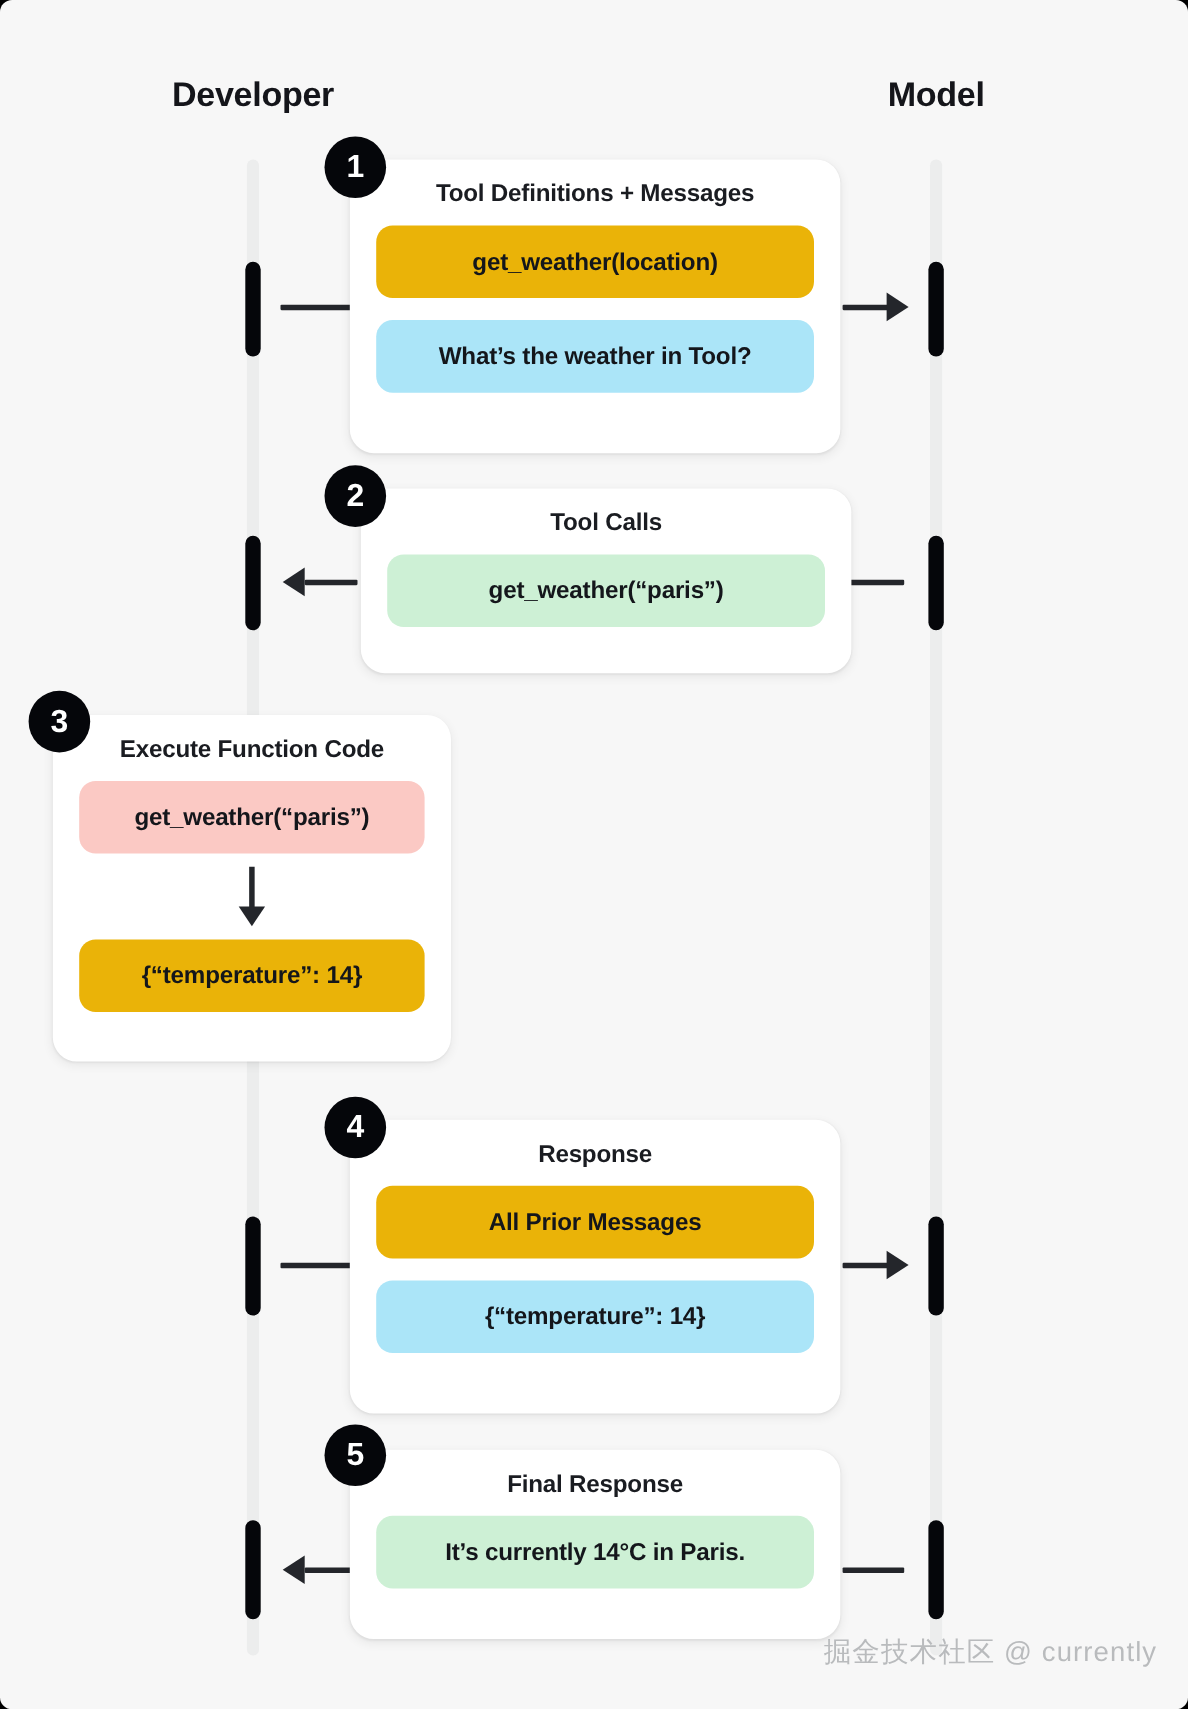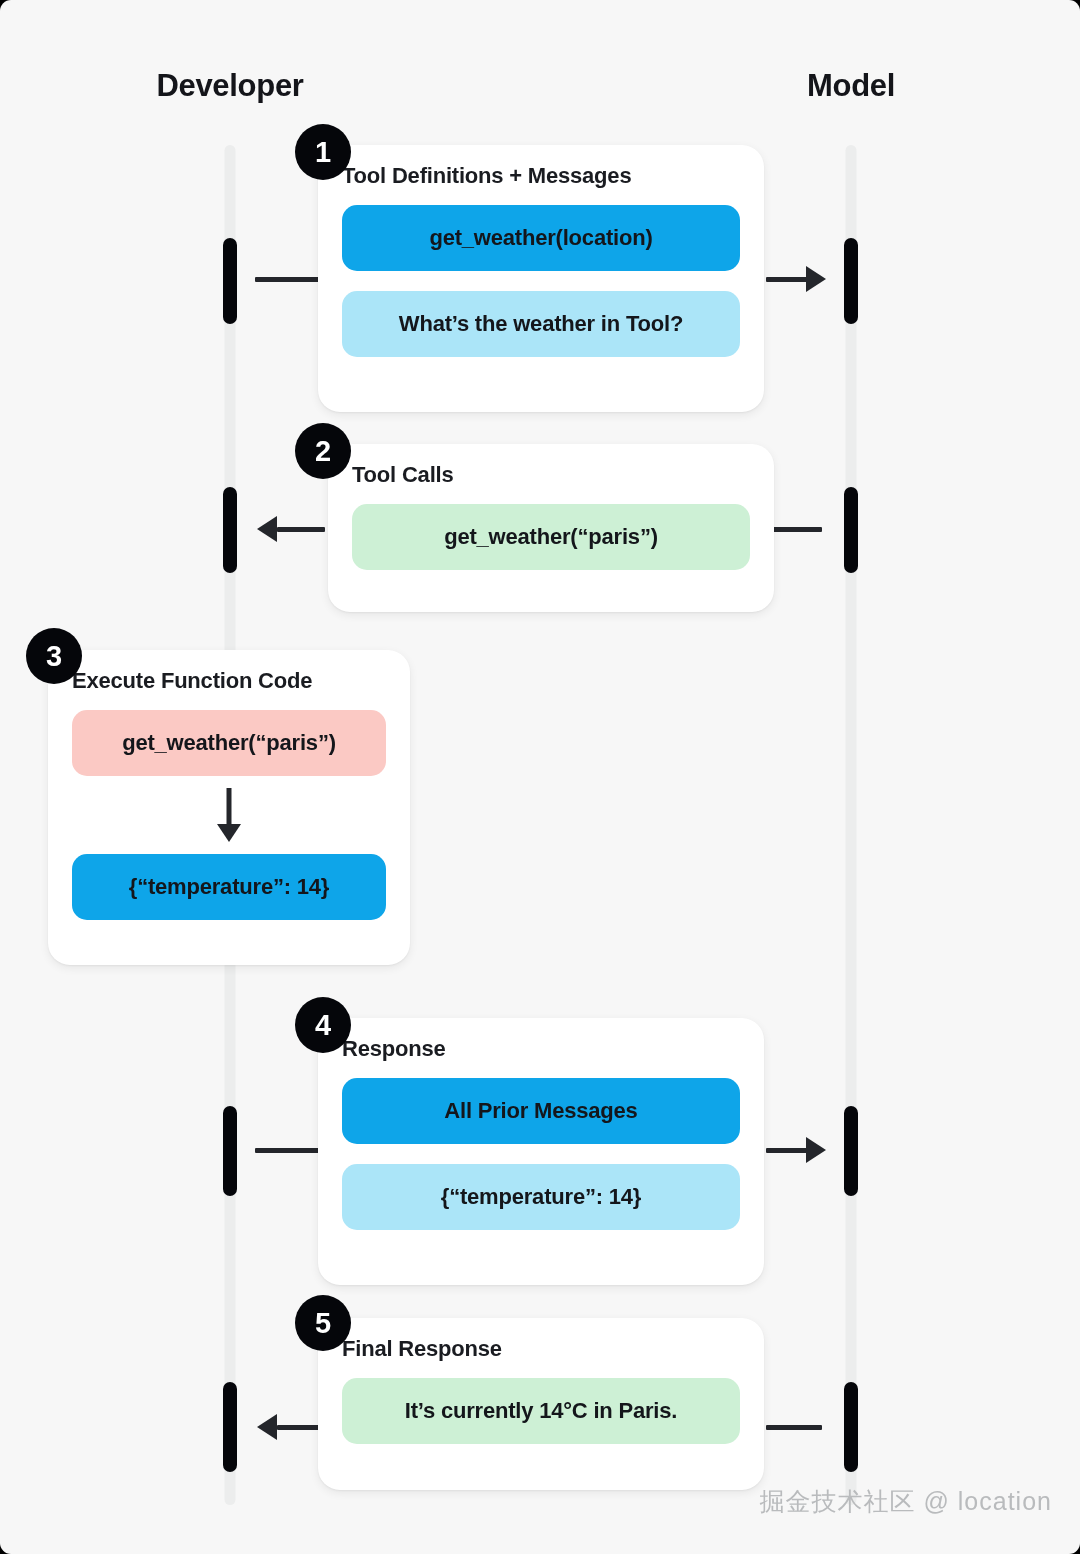--- a/index.html
+++ b/index.html
@@ -85,7 +85,7 @@
     padding: 18px 24px 24px 24px;
   }
   .card-title {
-    text-align: left;
+    text-align: center;
     font-size: 22px;
     font-weight: 700;
     letter-spacing: -0.2px;

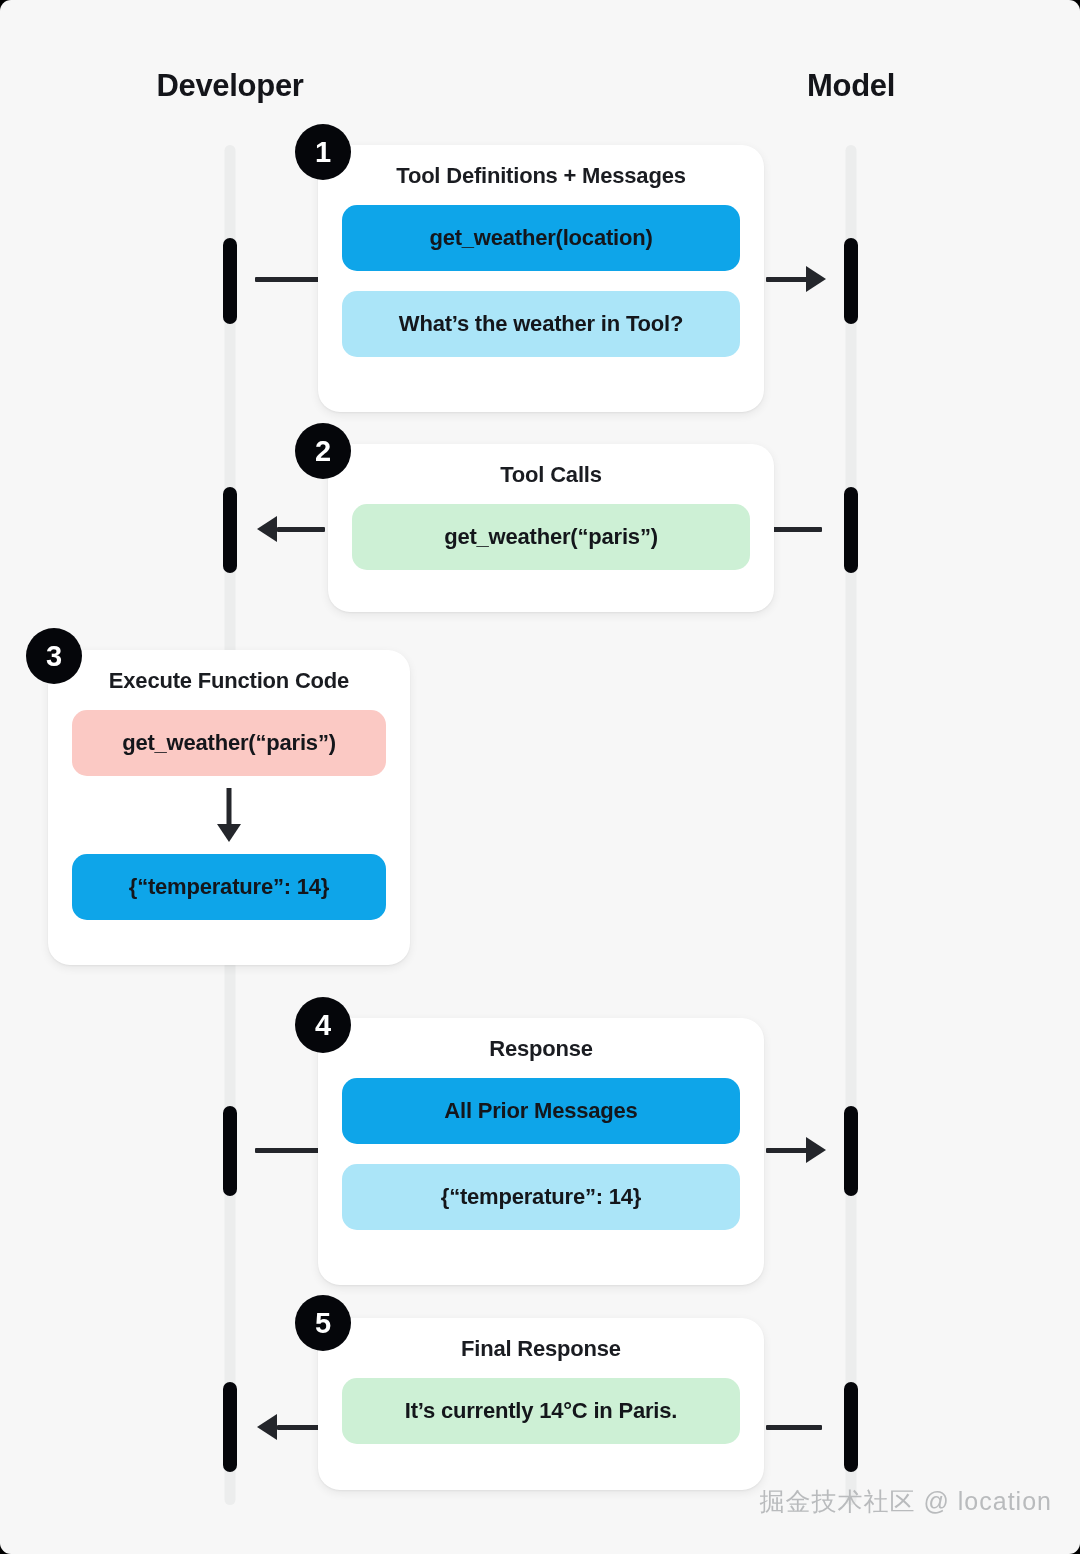--- a/index.html
+++ b/index.html
@@ -103,7 +103,7 @@
     line-height: 1;
   }
   .pill + .pill { margin-top: 20px; }
-  .pill.gray  { background: #0ea5e9; }
+  .pill.gray  { background: #eab308; }
   .pill.blue  { background: #abe5f8; }
   .pill.green { background: #cdf0d5; }
   .pill.pink  { background: #fbc9c4; }

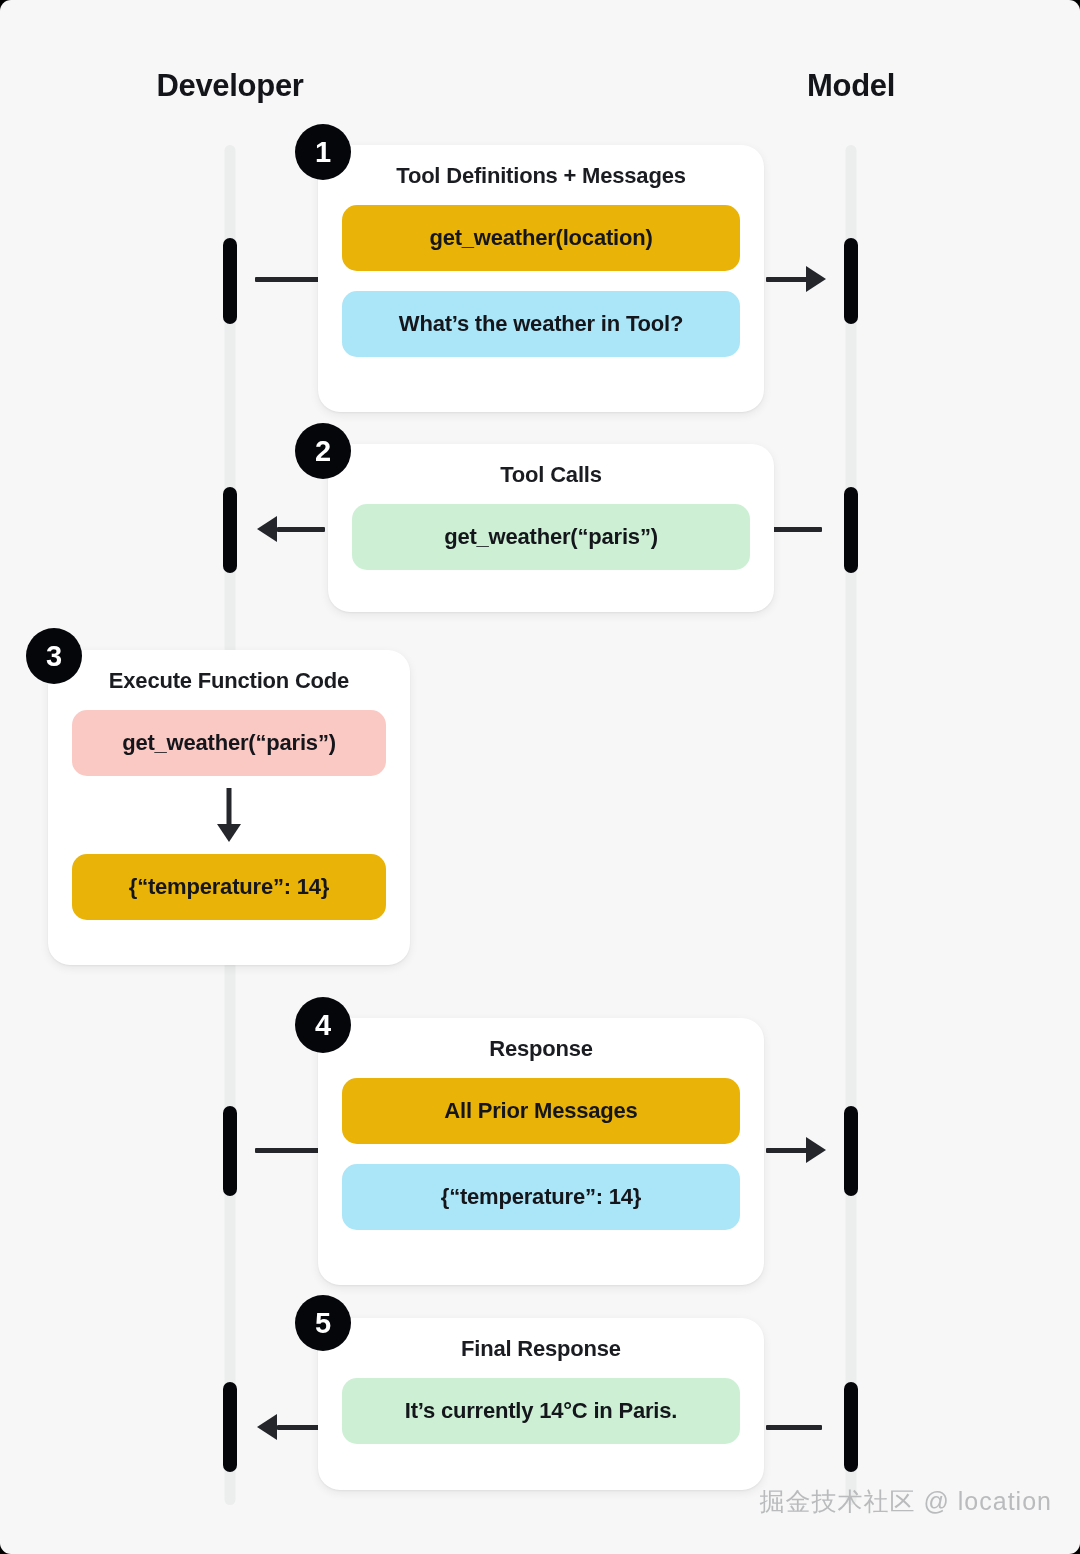--- a/index.html
+++ b/index.html
@@ -216,7 +216,7 @@
     <div class="pill green">It’s currently 14°C in Paris.</div>
   </div>
 
-  <div id="watermark">掘金技术社区 @ location</div>
+  <div id="watermark">掘金技术社区 @ currently</div>
 
 </div>
 

